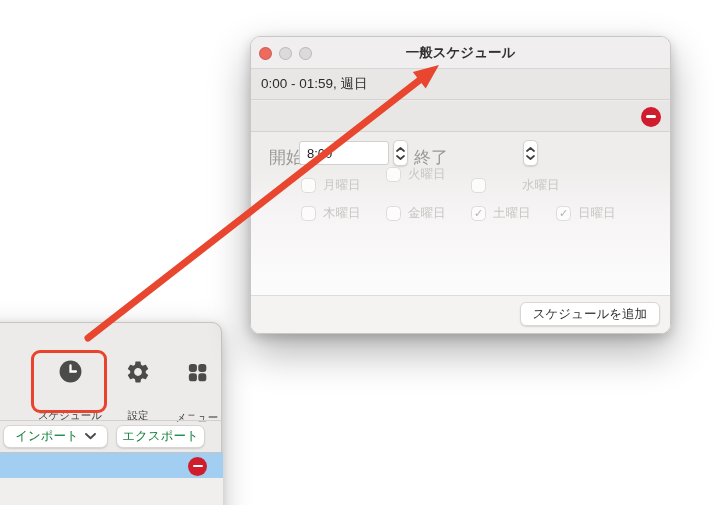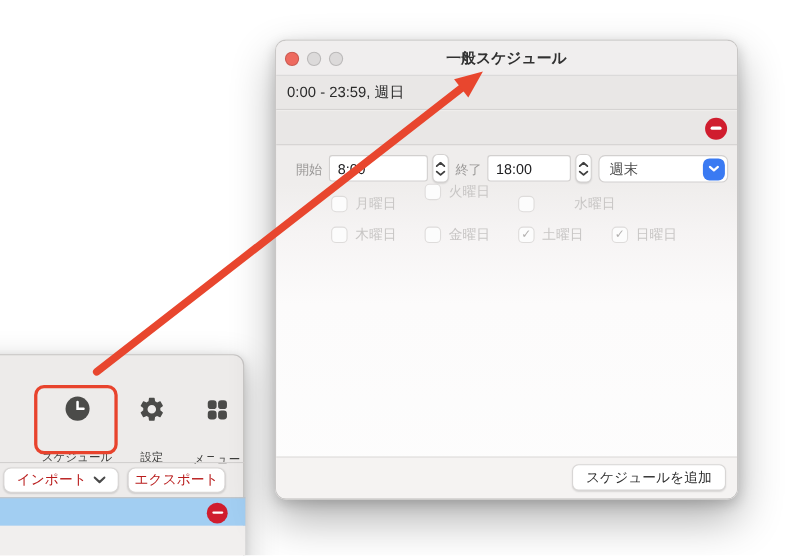--- a/index.html
+++ b/index.html
@@ -43,7 +43,7 @@
 
   
   .window {
-    position:absolute; left:250px; top:36px; width:421px; height:418px;
+    position:absolute; left:250px; top:36px; width:421px; height:298px;
     border-radius:10px; overflow:hidden;
     background:linear-gradient(180deg,#efedec 0px,#efedec 130px,#f6f4f4 175px,#fcfbfb 240px,#fdfdfd 100%);
     border:1px solid #c9c7c6;

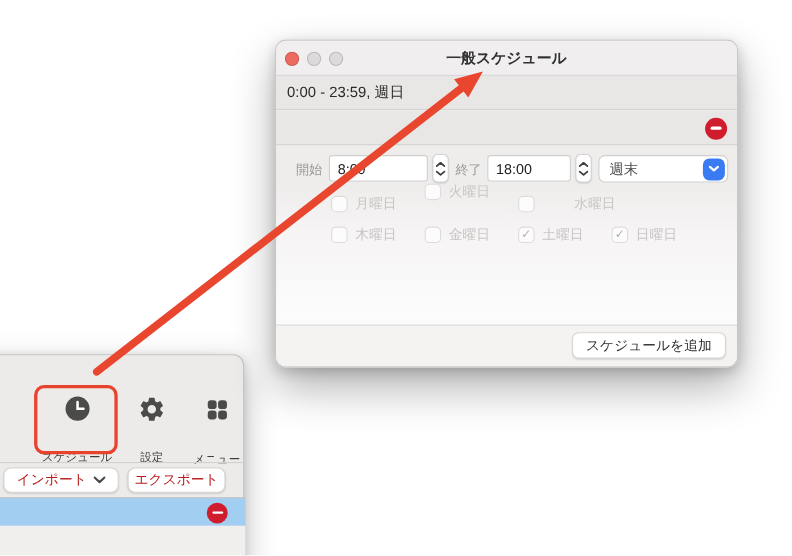--- a/index.html
+++ b/index.html
@@ -191,7 +191,7 @@
     </header>
 
     <div class="srow r1">
-      <span>0:00 - 23:59, 週日</span>
+      <span>0:00 - 01:59, 週日</span>
     </div>
 
     <div class="srow r2">

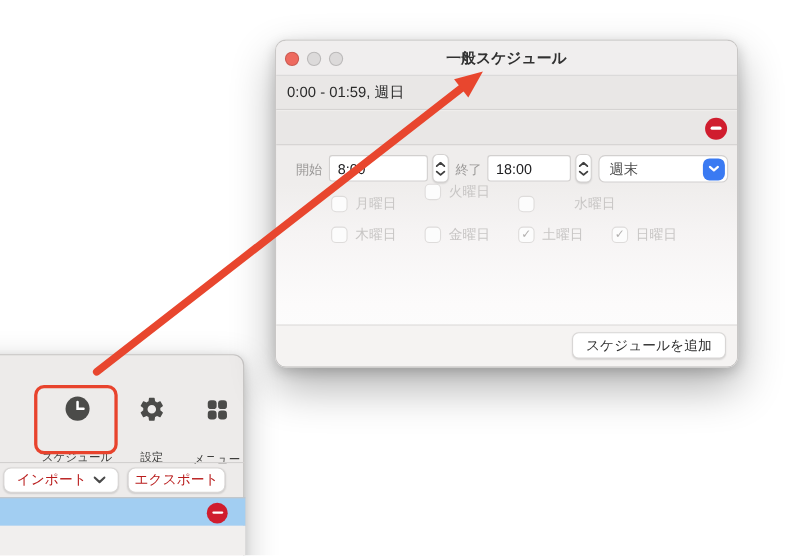--- a/index.html
+++ b/index.html
@@ -70,7 +70,7 @@
   .srow.r2 { top:64px; }
 
   
-  .fl { position:absolute; font-size:12px; color:#9a9897; top:109px; }
+  .fl { position:absolute; font-size:17px; color:#9a9897; top:109px; }
   .tfield {
     position:absolute; top:104px; height:24px; background:#ffffff;
     border:1px solid #d2d0cf; border-radius:3px; padding:0 0 0 7px;

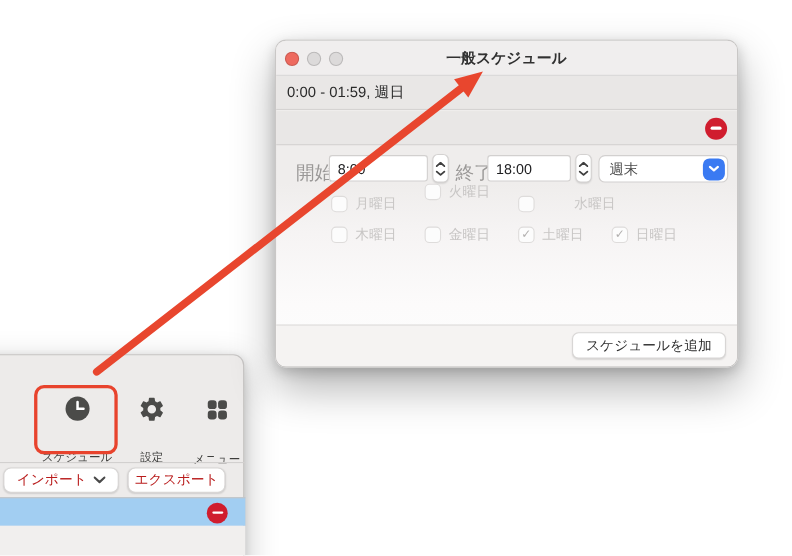--- a/index.html
+++ b/index.html
@@ -216,7 +216,6 @@
     </button>
 
     <span class="fl" style="left:163px;">終了</span>
-    <input class="tfield" style="left: 192px; width: 76px;" value="18:00">
     <button class="stepper" style="left:272px;">
       <span style="display:flex;">
         <svg width="9" height="5" viewBox="0 0 9 5">

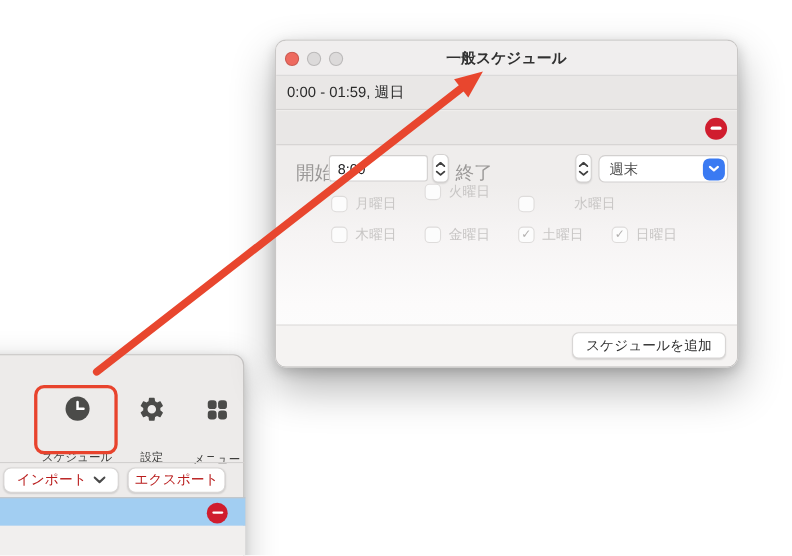--- a/index.html
+++ b/index.html
@@ -229,16 +229,6 @@
       </span>
     </button>
 
-    <div class="pulldown" style="left:293px;">
-      <span>週末</span>
-      <button class="pd-btn">
-        <span style="display:flex;">
-          <svg width="10" height="7" viewBox="0 0 11 7">
-              <path d="M1.5 1.5 L5.5 5 L9.5 1.5" stroke="#ffffff" stroke-width="2.2" fill="none" stroke-linecap="round" stroke-linejoin="round"></path>
-            </svg>
-        </span>
-      </button>
-    </div>
 
     <div class="cb" style="left:50px; top:140px;">
       <span class="box"></span>

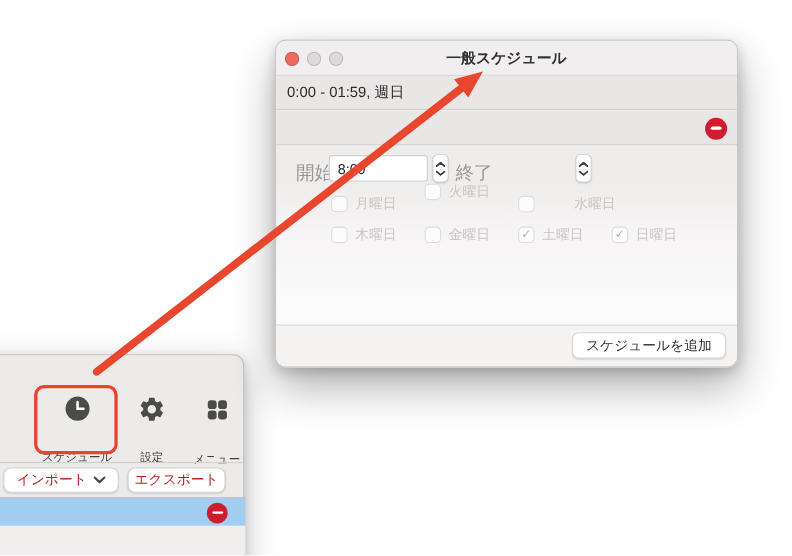--- a/index.html
+++ b/index.html
@@ -26,7 +26,7 @@
     border:1px solid #d7d5d4; border-radius:7px;
     box-shadow:0 1px 1.5px rgba(0,0,0,.12);
     display:flex; align-items:center; justify-content:center; gap:6px;
-    font-size:12.5px; color:#b91c1c;
+    font-size:12.5px; color:#15803d;
   }
   .sel-row {
     position:absolute; left:0; top:129px; width:262px; height:26px;

